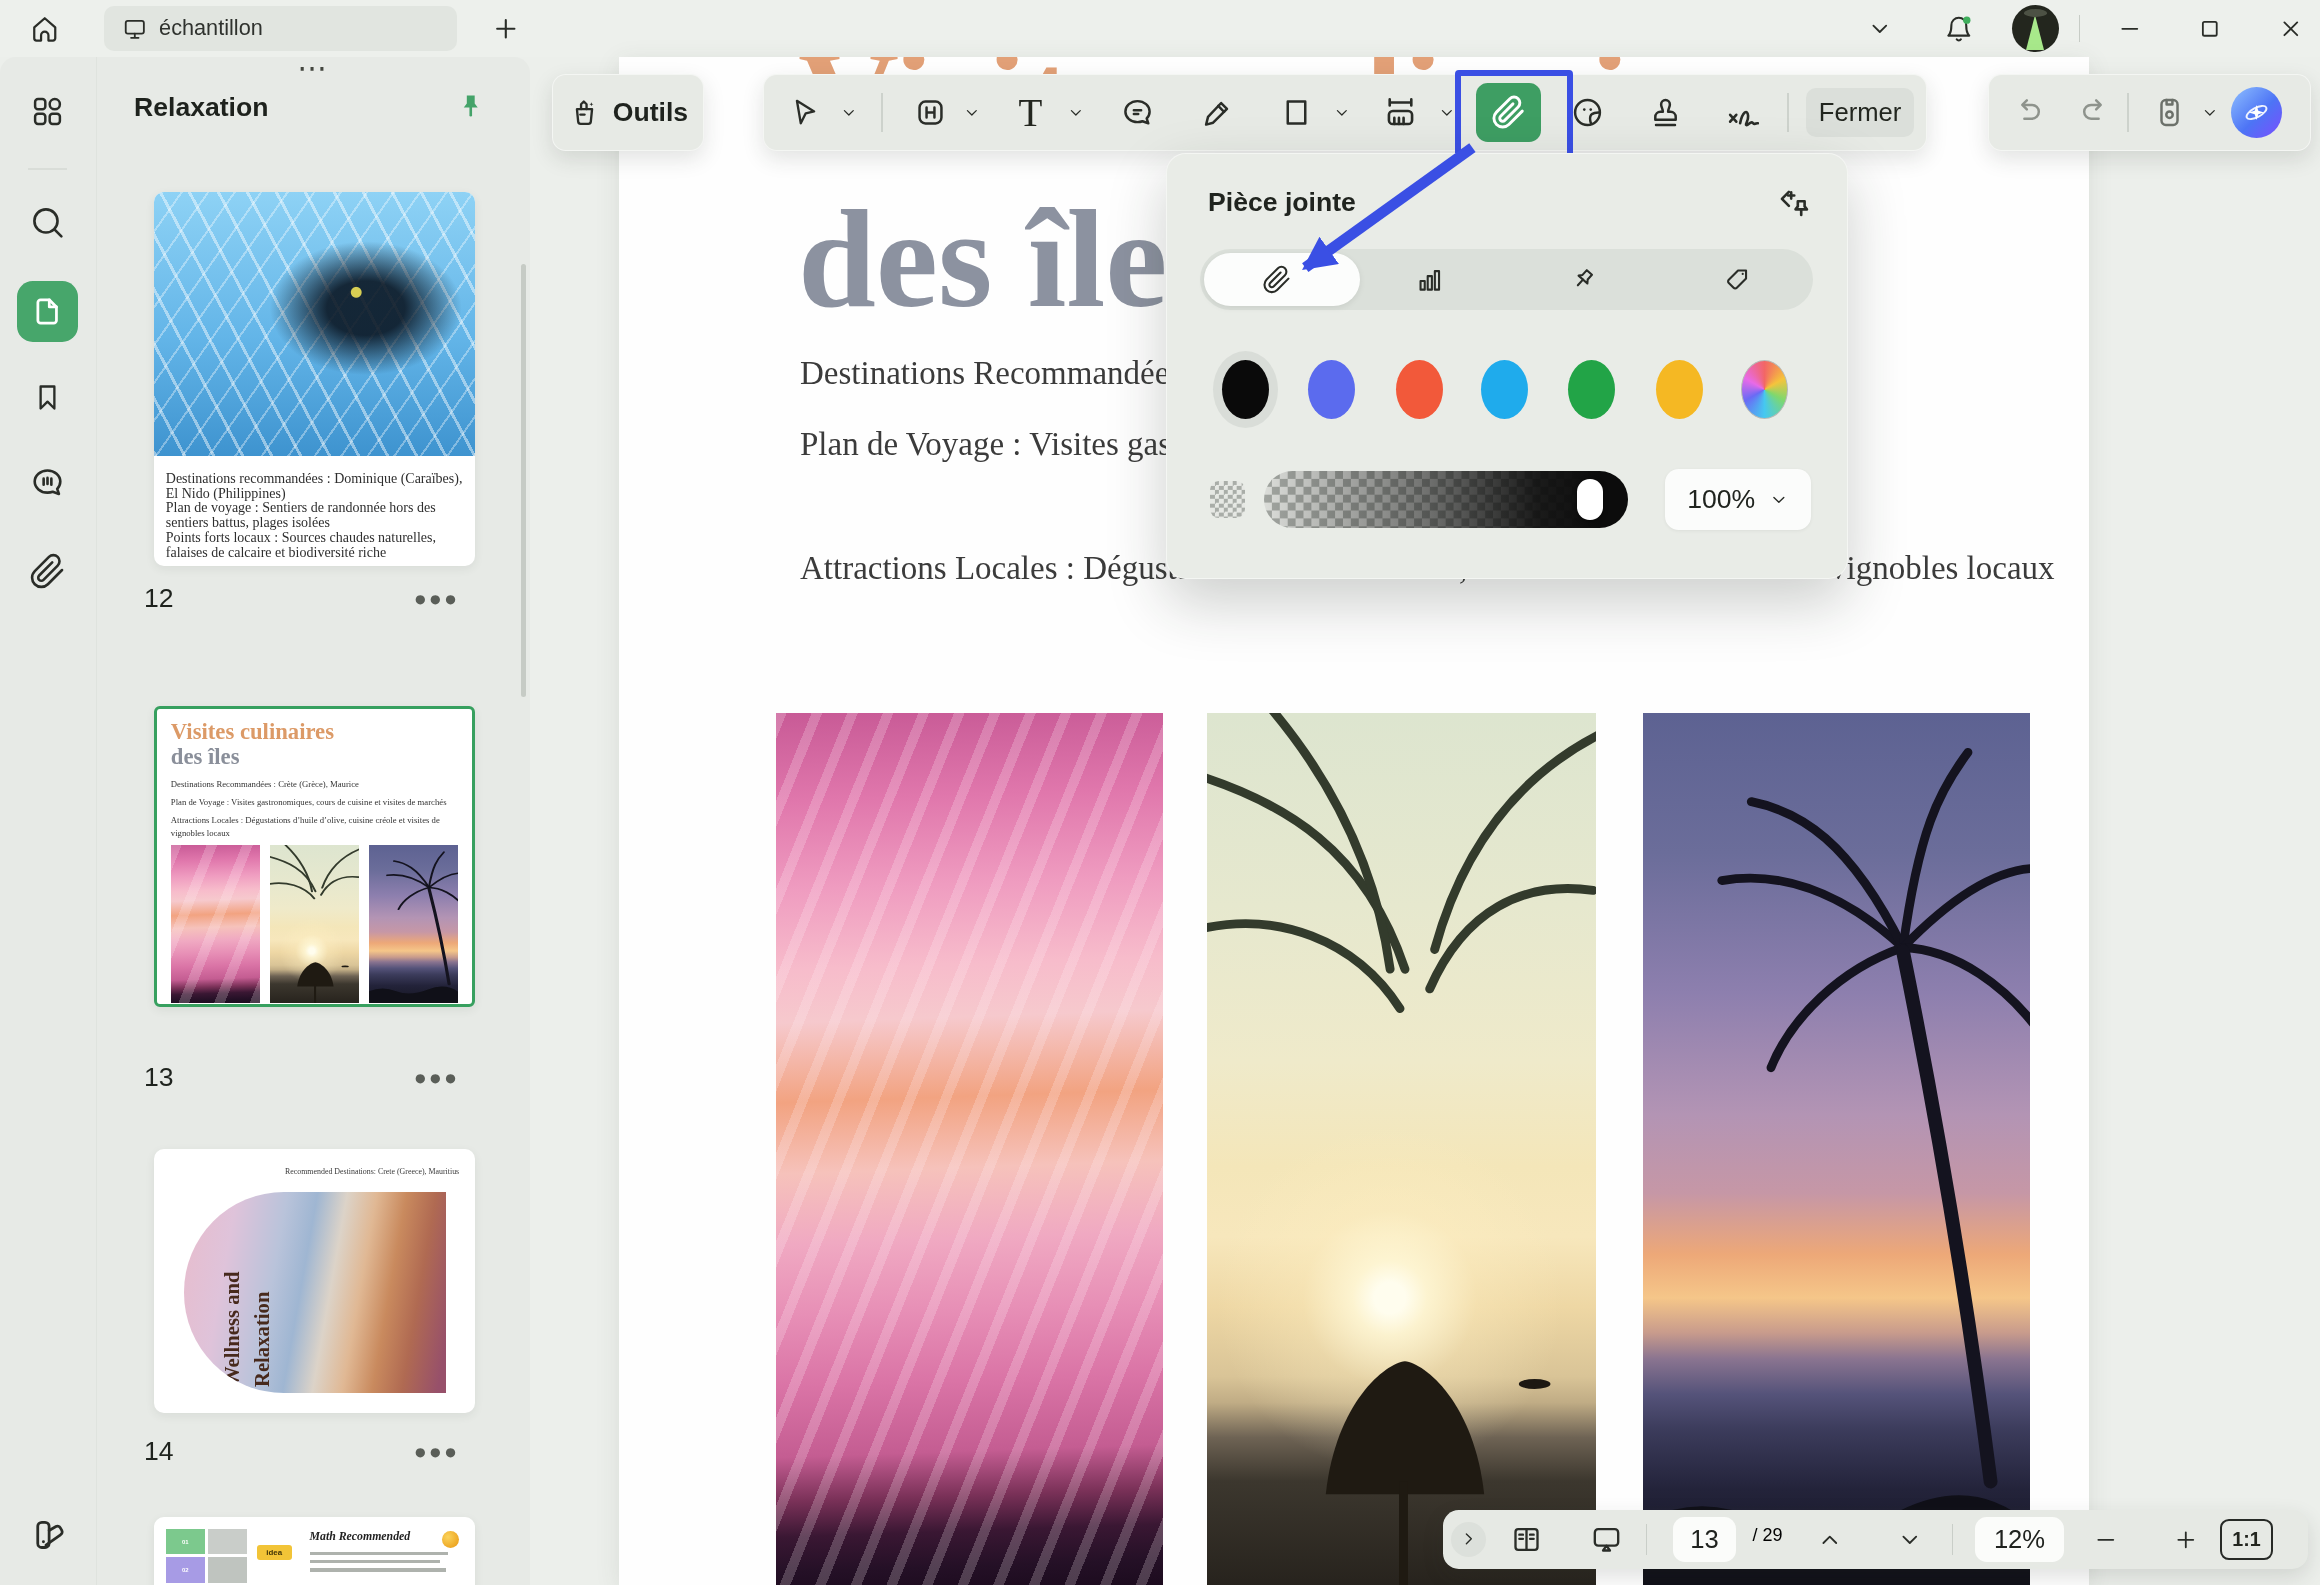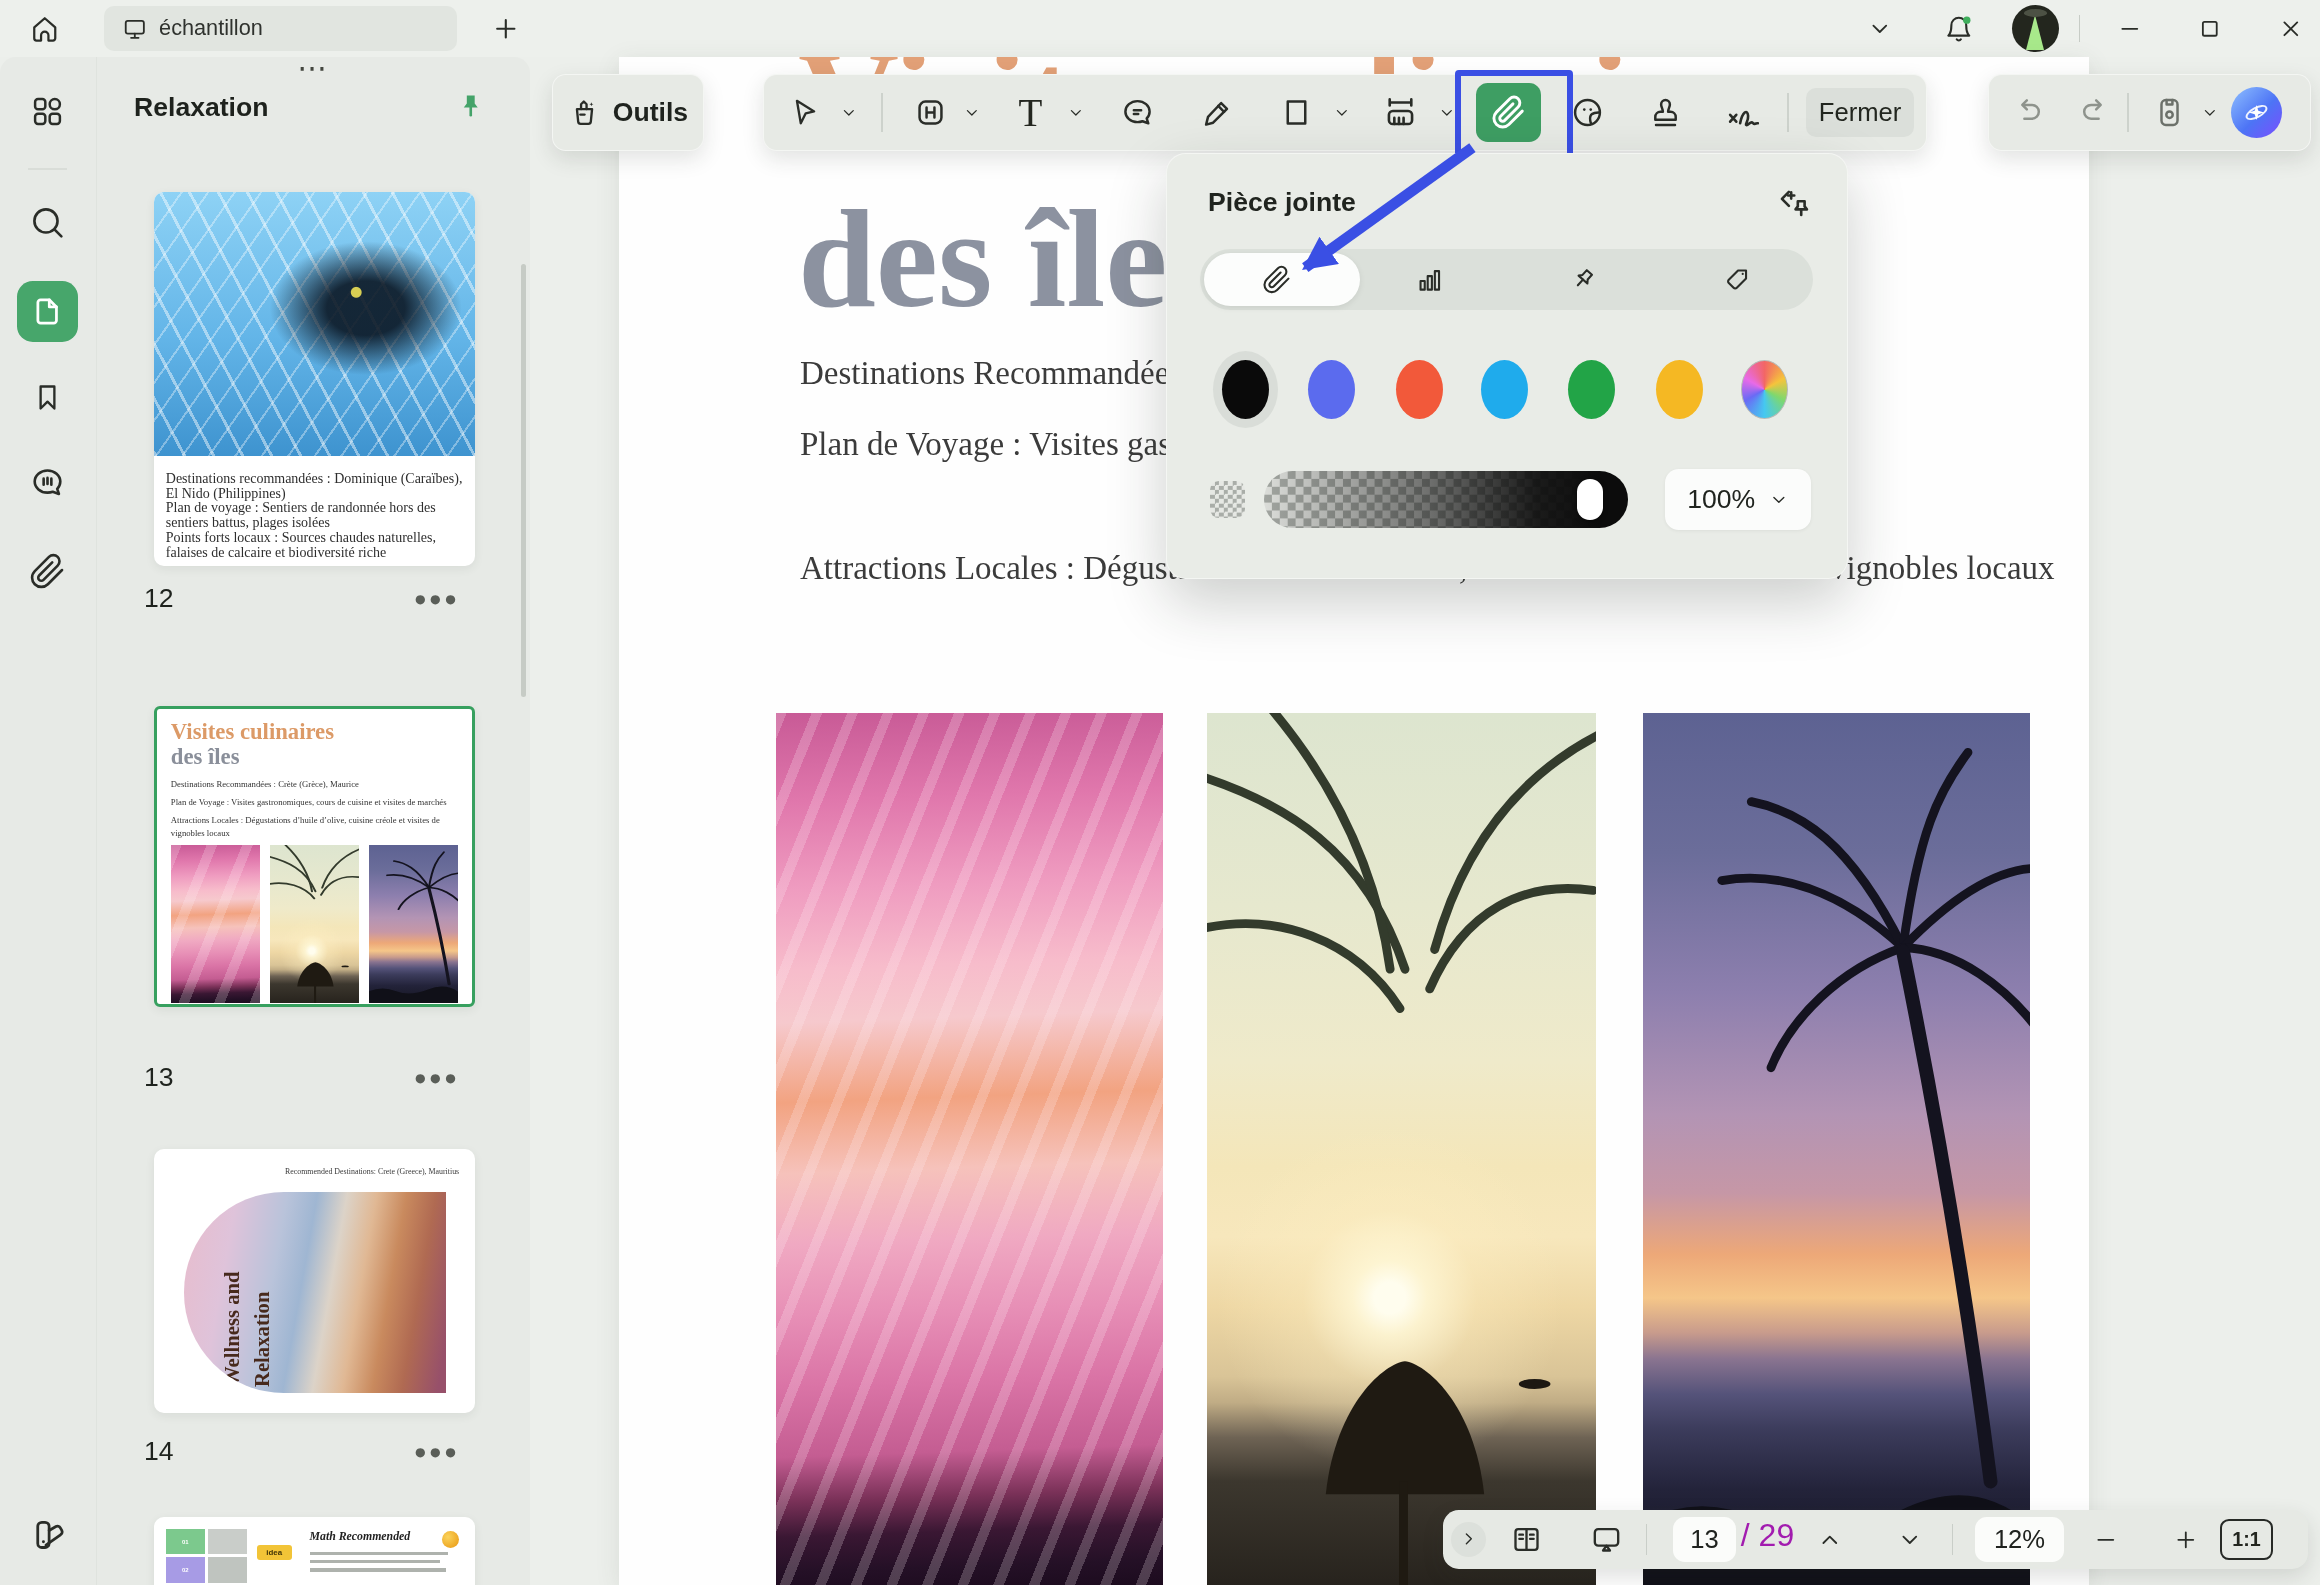--- a/index.html
+++ b/index.html
@@ -554,7 +554,7 @@
     </button>
     <div class="vsep" style="left:203px;top:13.8px;height:31.5px;background:#C9CEC8;"></div>
     <div class="pill" style="left:230px;top:6.9px;width:63px;height:45px;">13</div>
-    <div style="position:absolute;left:296px;top:0;width:57px;height:50px;display:flex;align-items:center;justify-content:center;font-size:32px;color:#a21caf;">/ 29</div>
+    <div style="position:absolute;left:296px;top:0;width:57px;height:50px;display:flex;align-items:center;justify-content:center;font-size:18px;color:#000000;">/ 29</div>
     <button class="ibtn" style="left:373px;top:14.8px;width:27.6px;height:29.6px;">
       <svg class="ic" width="25.6" height="25.6" viewBox="0 0 24 24">
           <path d="M6 15l6-6 6 6"></path>

